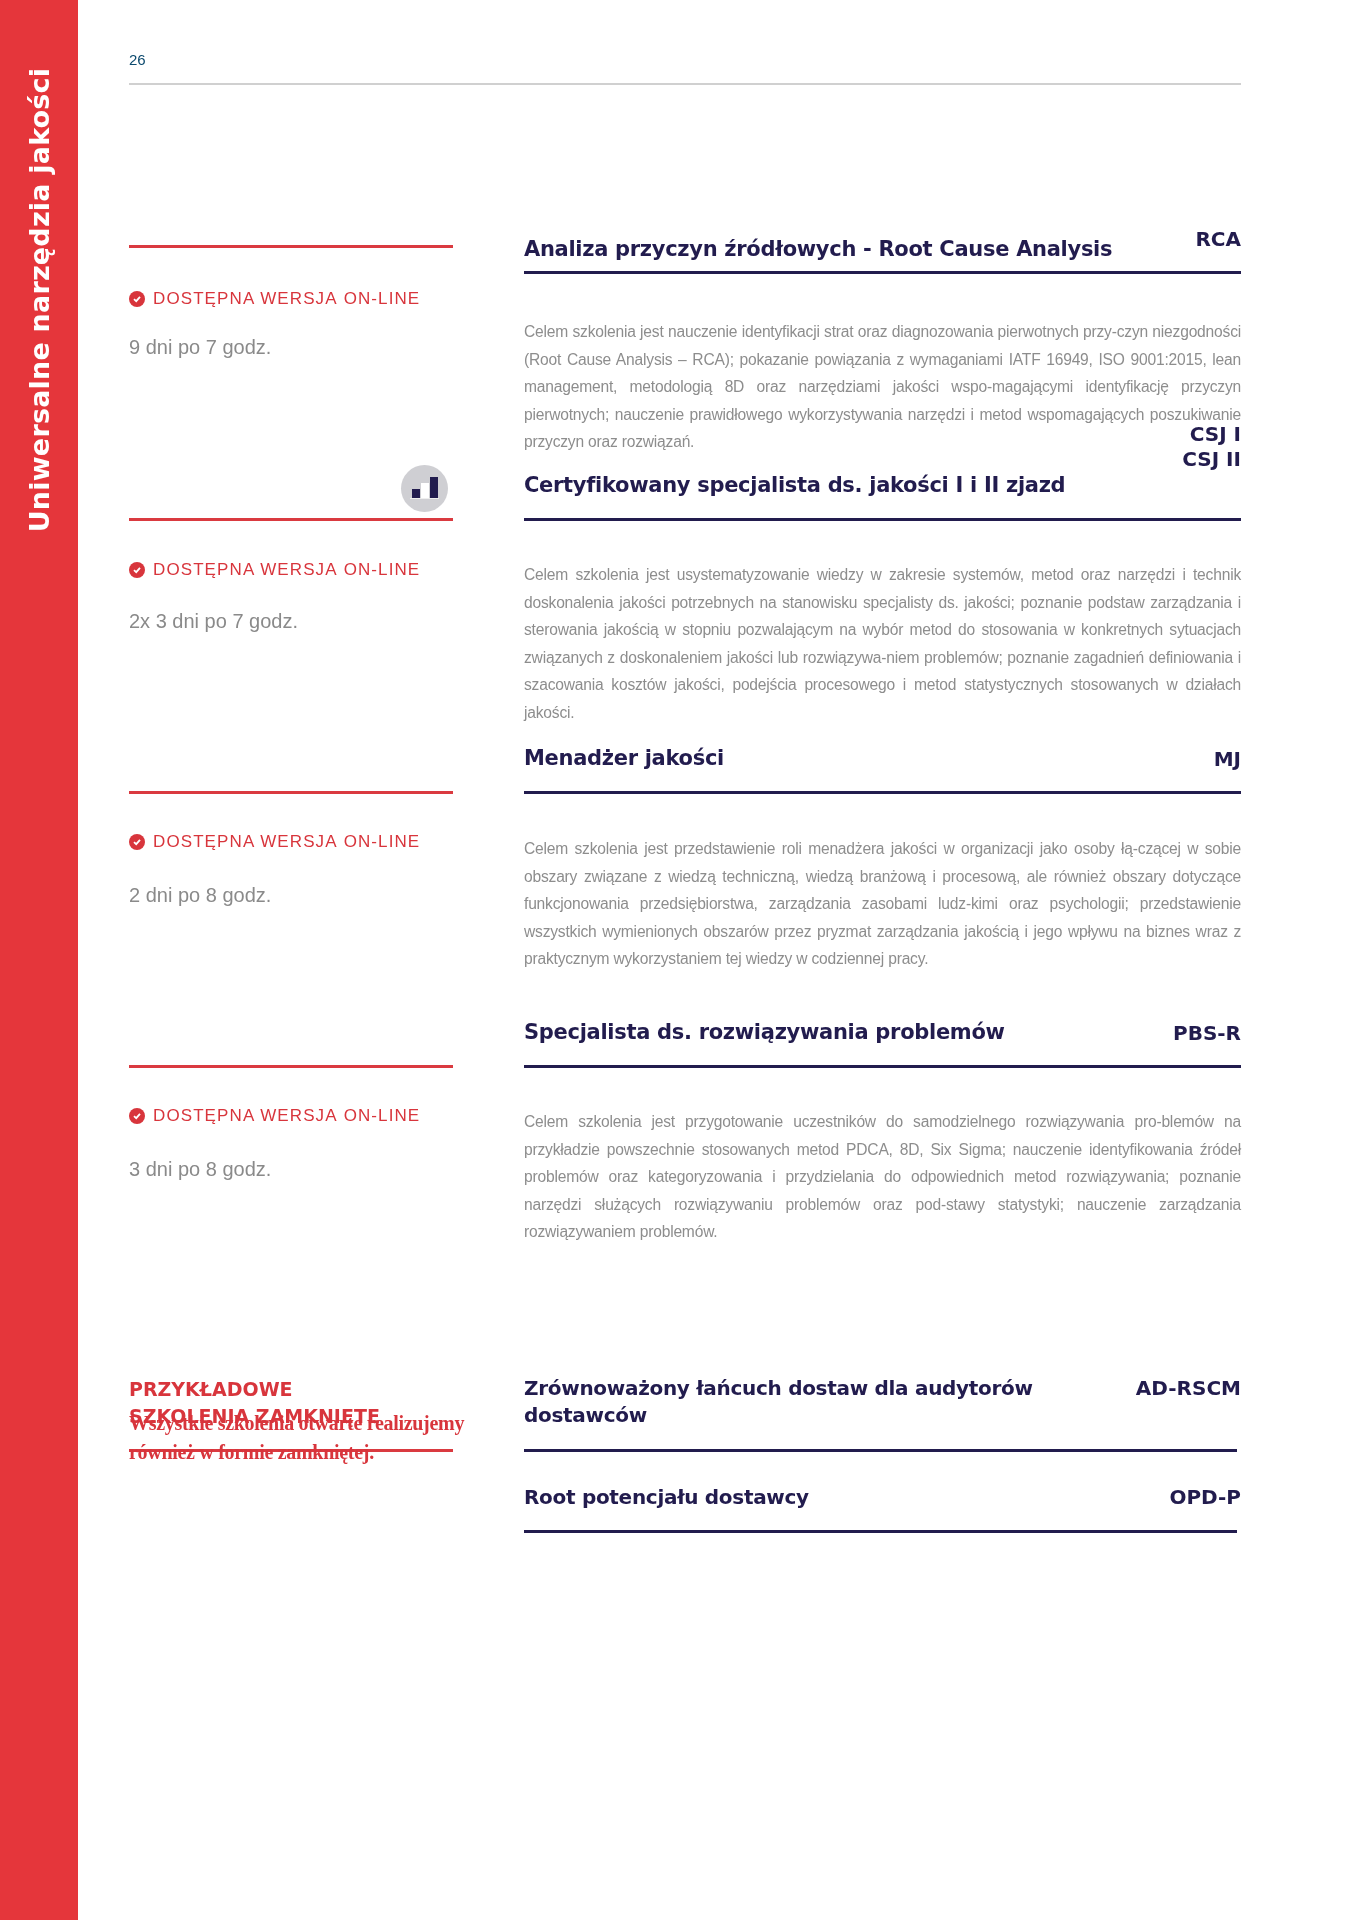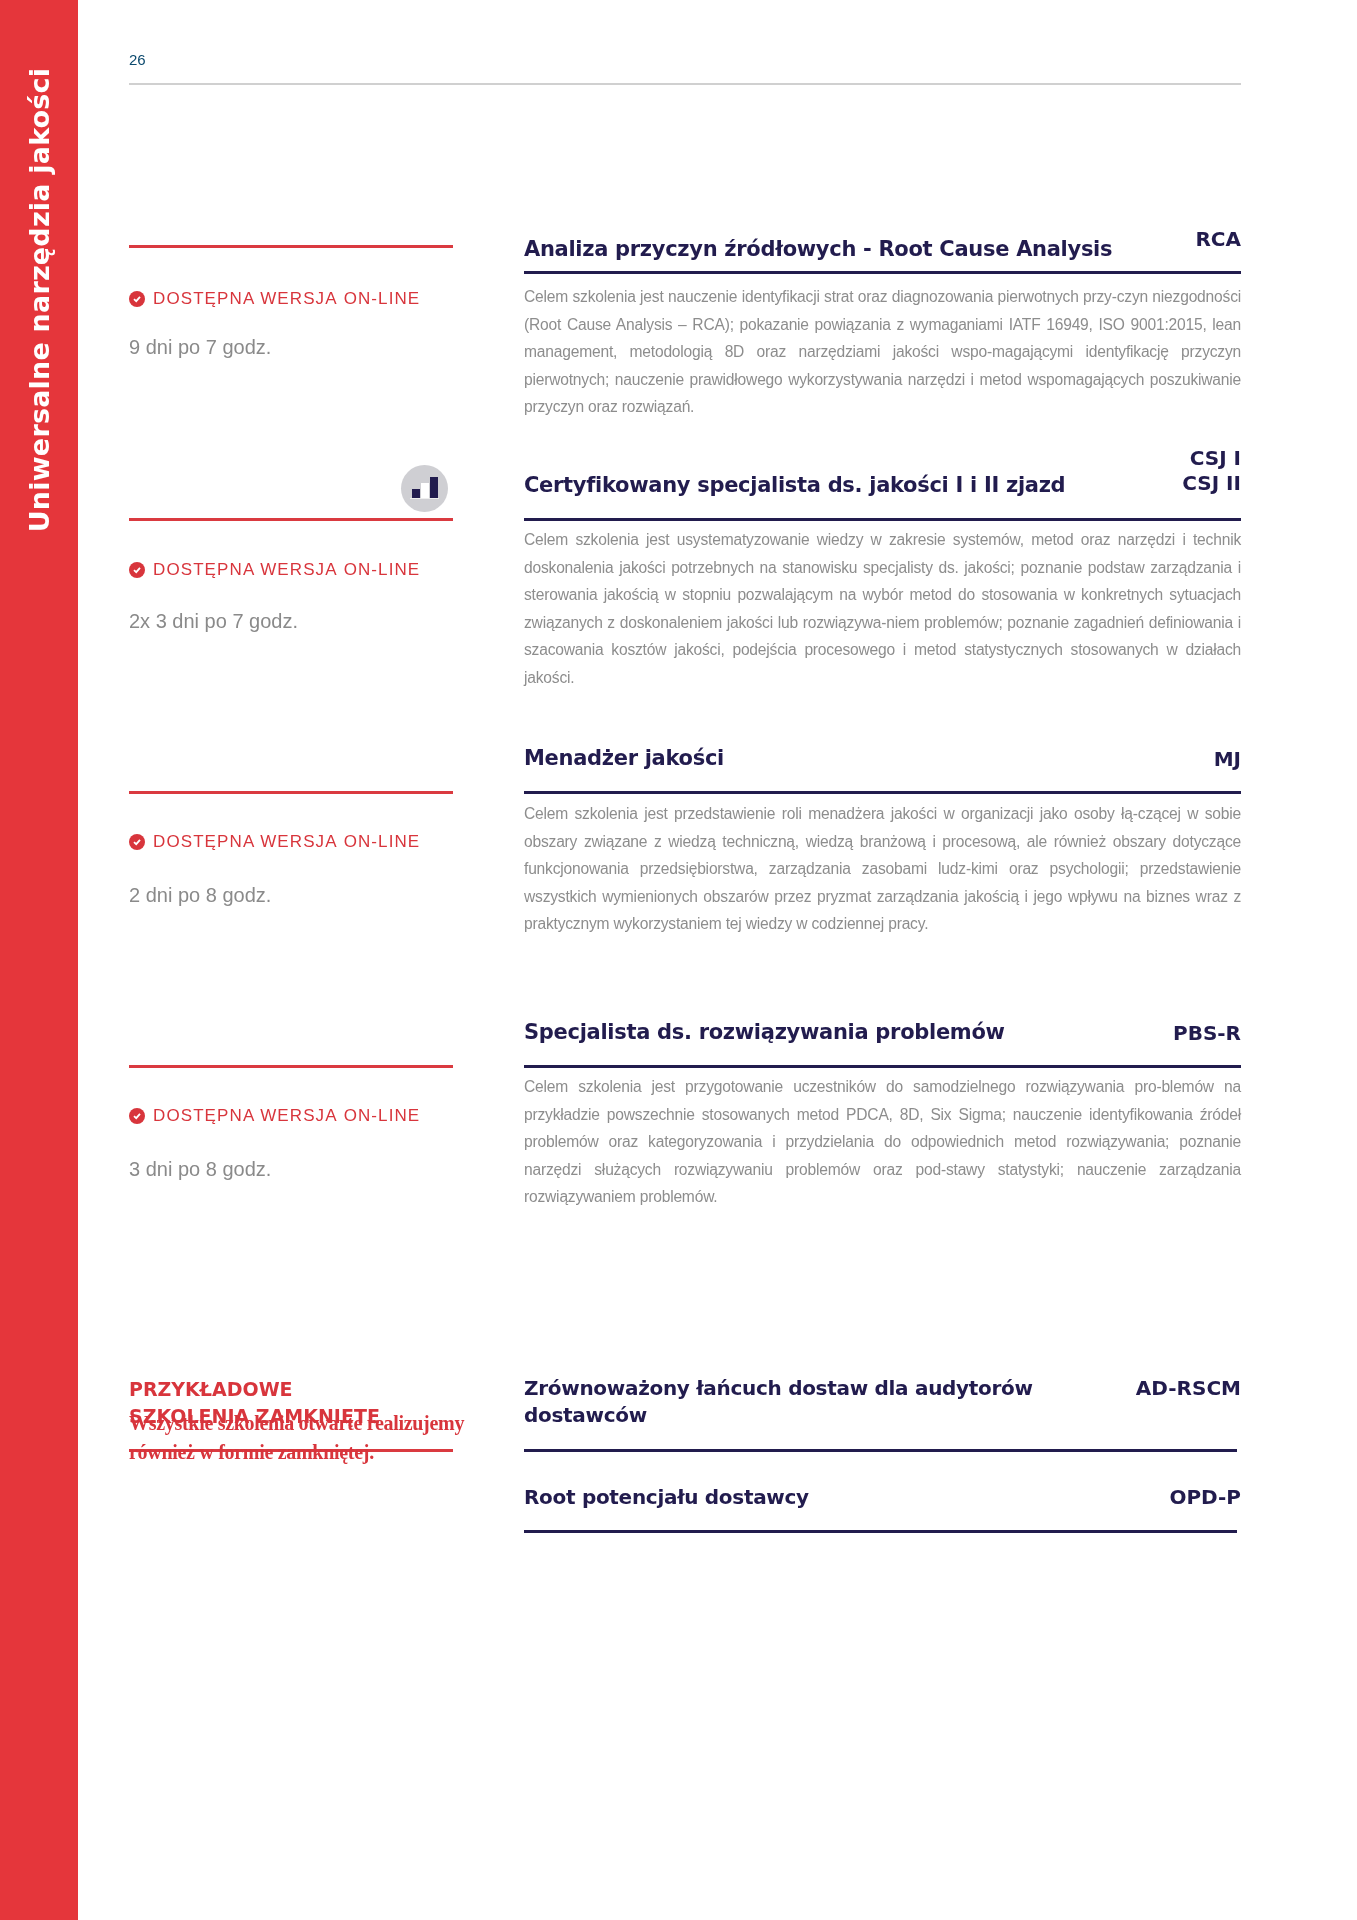--- a/index.html
+++ b/index.html
@@ -27,7 +27,7 @@
   .code { position:absolute; right:116px; text-align:right; font-size:20px; font-weight:bold; color:#221C4E;
           font-family:"DejaVu Sans", sans-serif; line-height:25px; white-space:nowrap; }
   .desc { position:absolute; left:524px; width:717px; font-size:15.6px; line-height:27.6px; color:#8d8d8d;
-          text-align:justify; letter-spacing:-0.2px; }
+          text-align:justify; letter-spacing:-0.2px;margin-top:35px; }
 
   .level-icon { position:absolute; left:401px; top:465px; width:47px; height:47px; border-radius:50%;
                 background:#cfcfd3; }

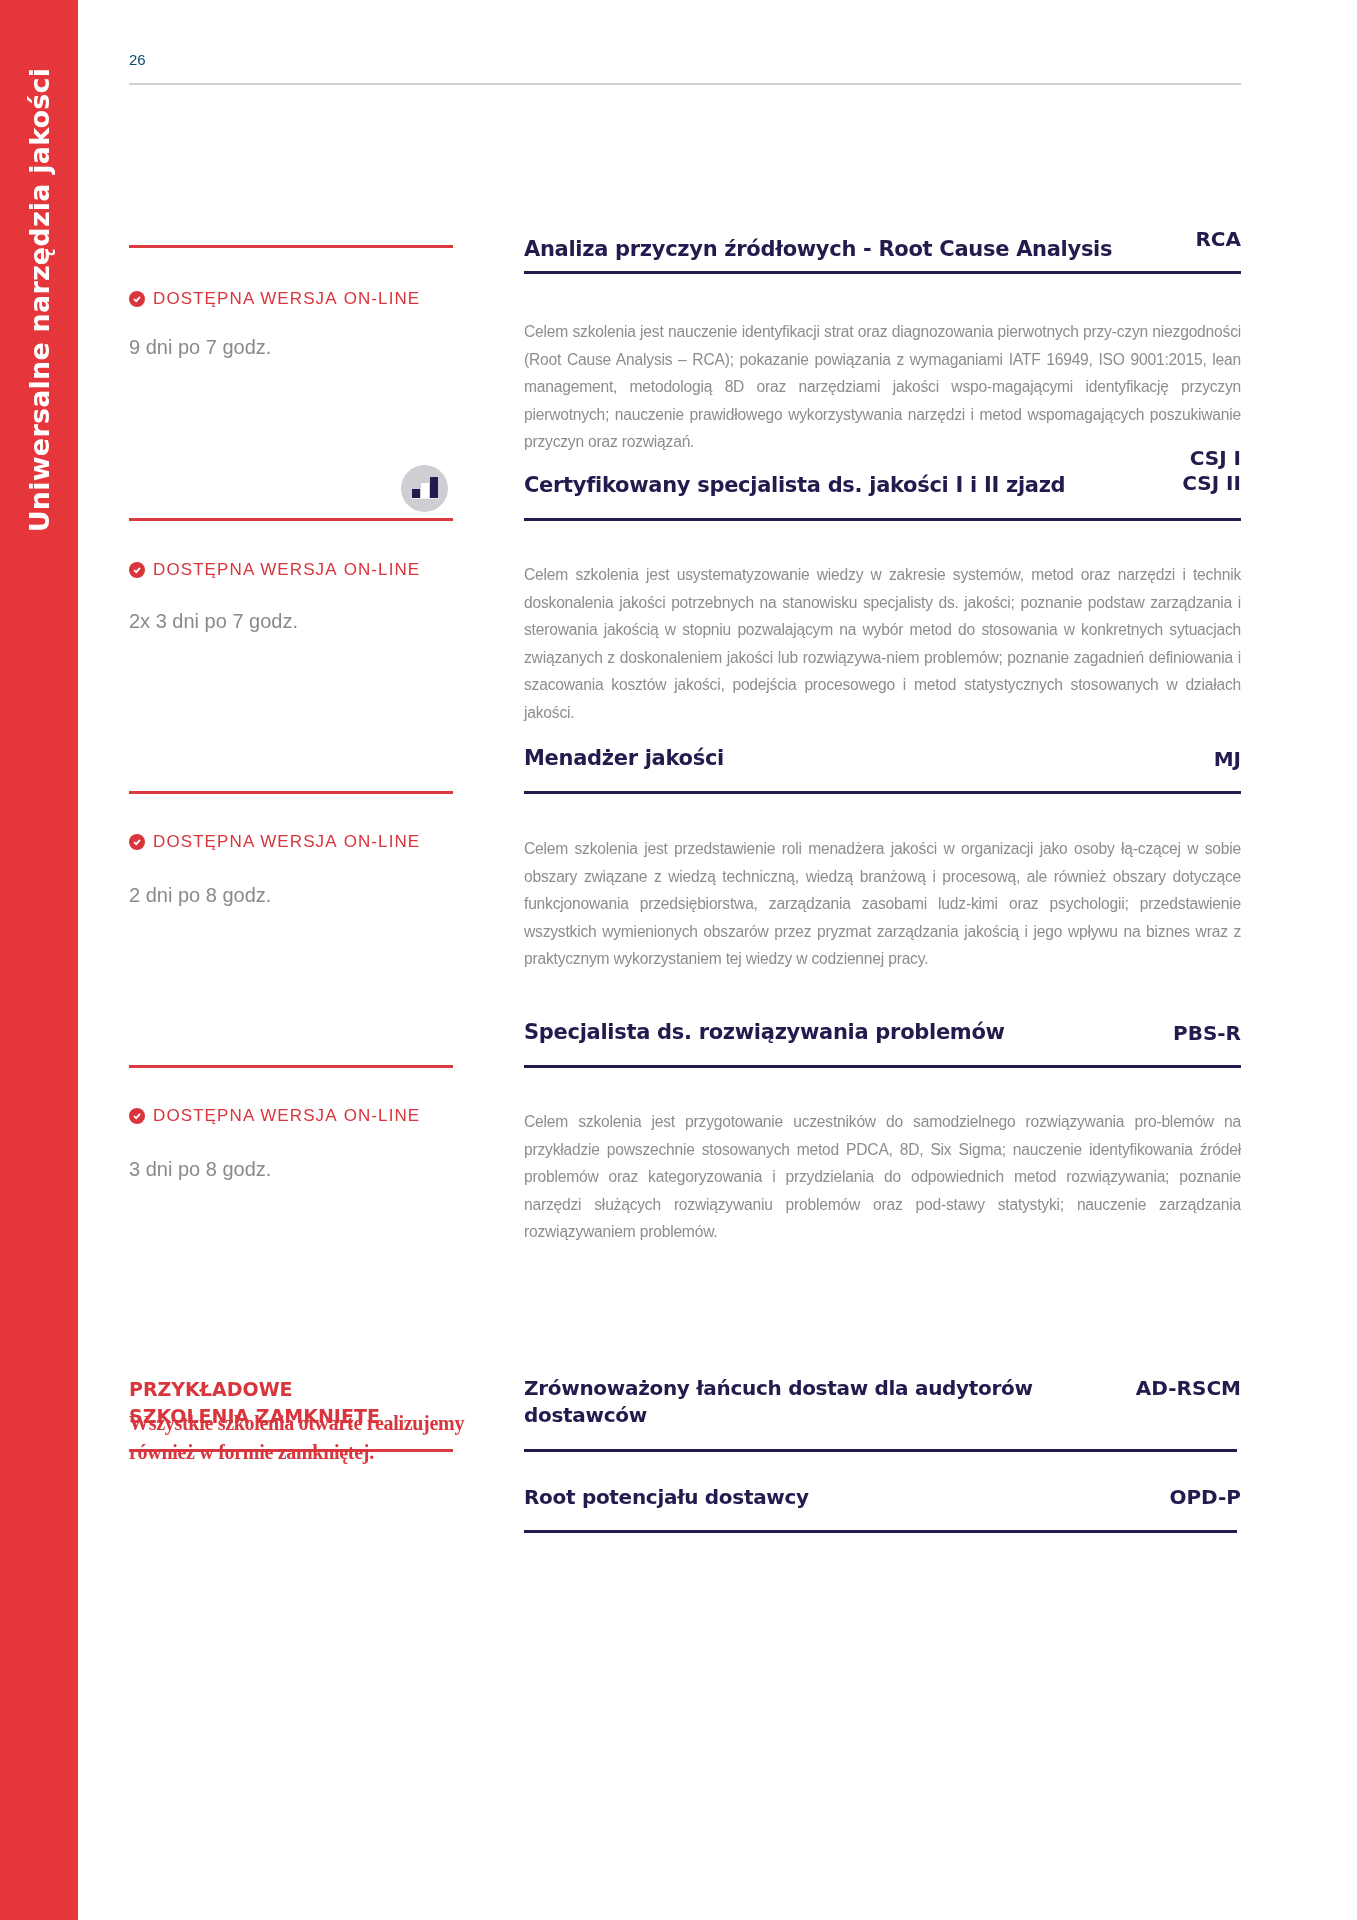--- a/index.html
+++ b/index.html
@@ -88,7 +88,7 @@
   </div>
   <div class="duration" style="top:610px">2x 3 dni po 7 godz.</div>
   <div class="heading" style="top:473px">Certyfikowany specjalista ds. jakości I i II zjazd</div>
-  <div class="code" style="top:446px">
+  <div class="code" style="top:422px">
     <div>CSJ I</div>
     <div>CSJ II</div>
   </div>

